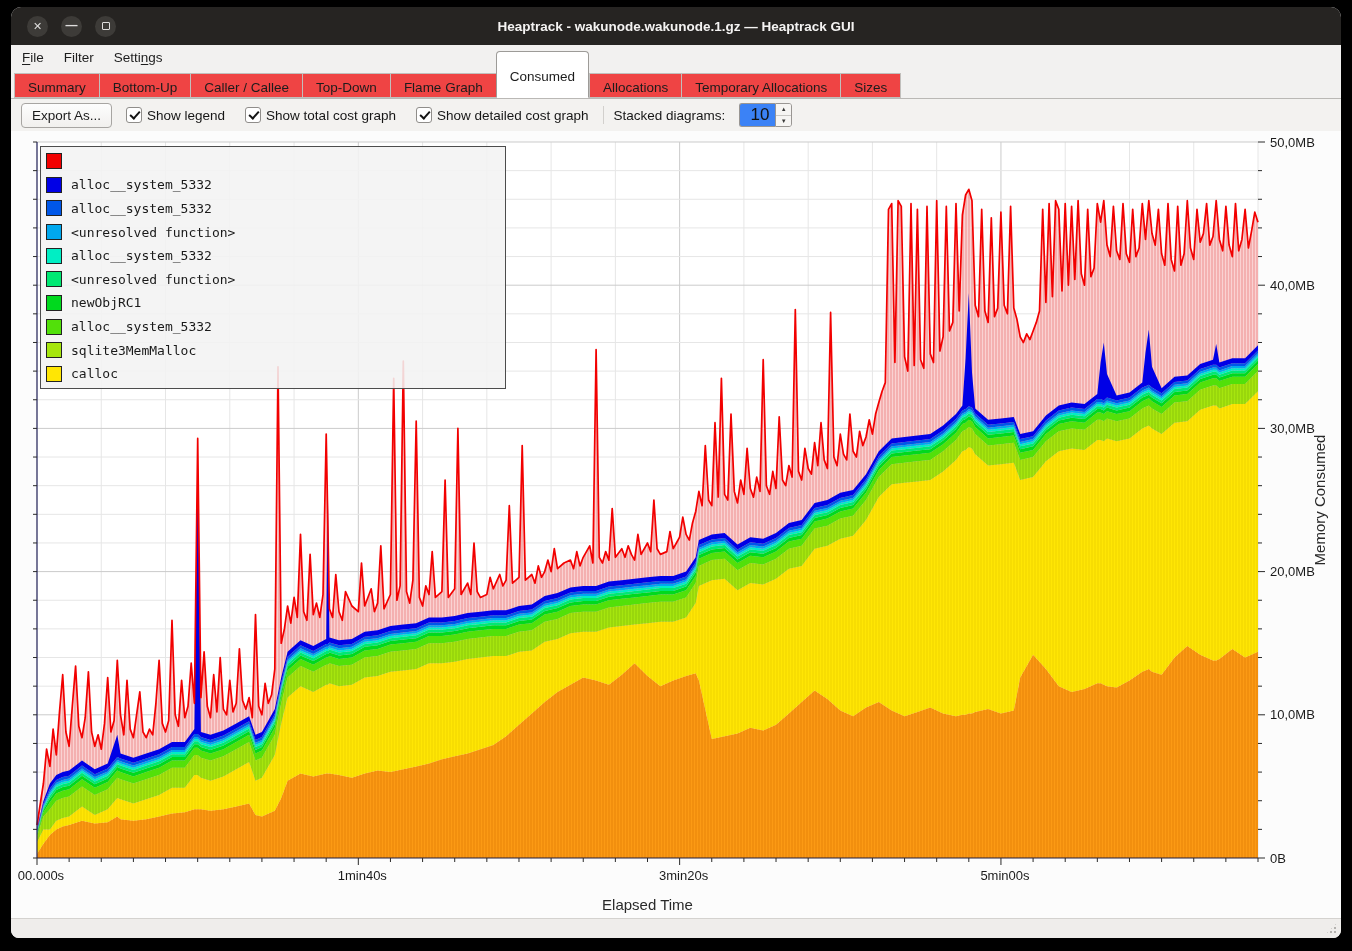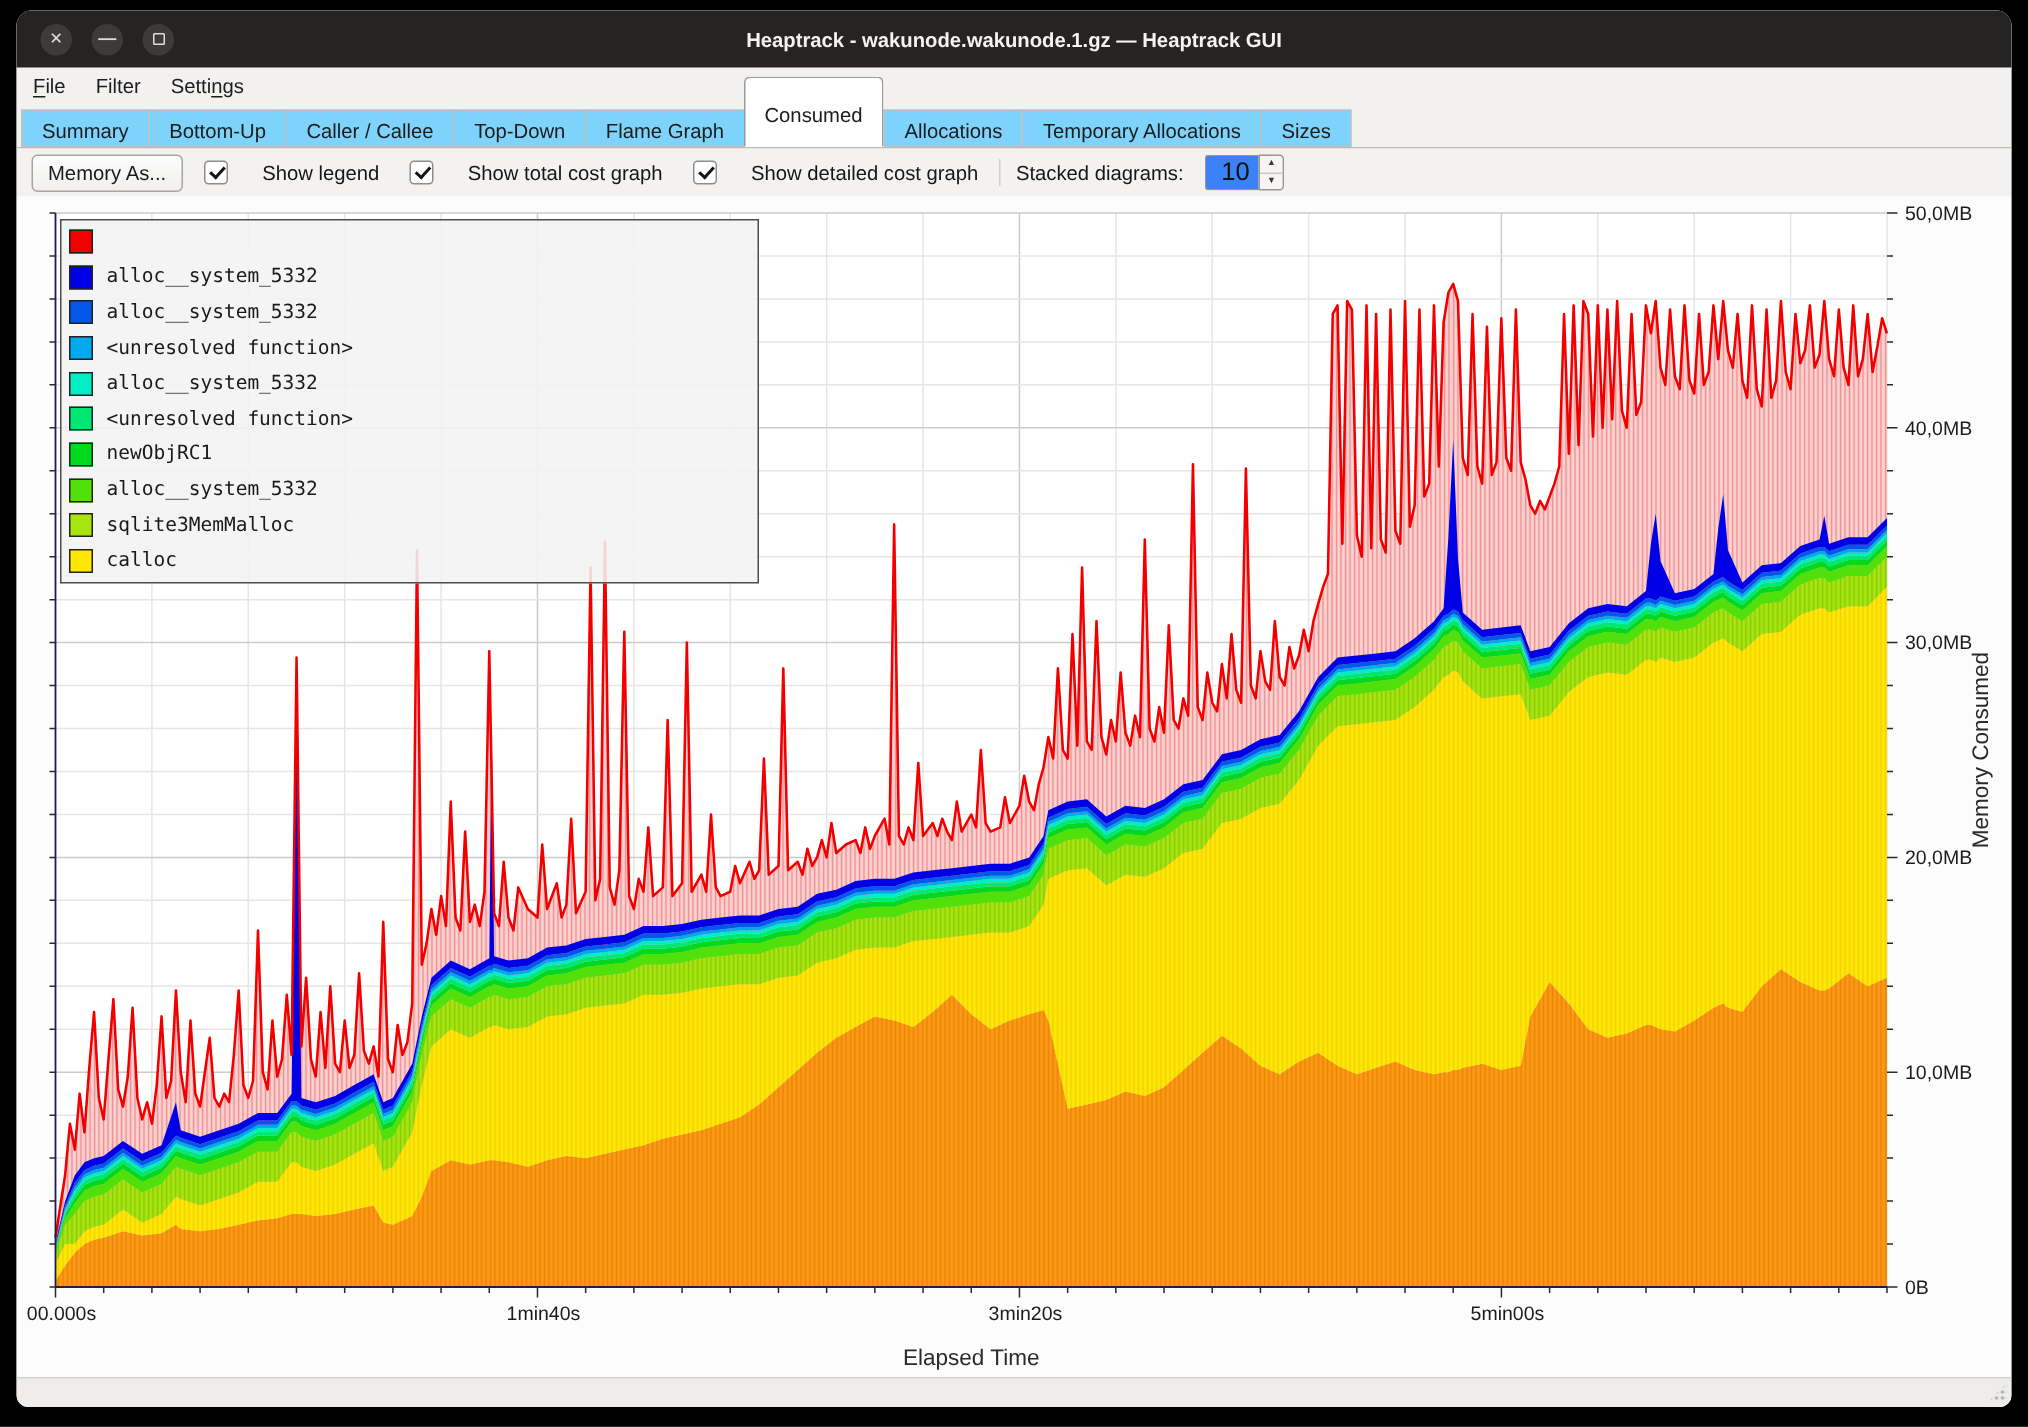--- a/index.html
+++ b/index.html
@@ -21,7 +21,7 @@
   .menu-item u{text-decoration:underline;text-underline-offset:2px;}
   
   .tabbar{height:29px;background:#f2f1f0;display:flex;align-items:flex-end;padding-left:3px;border-bottom:1px solid #bab8b5;flex:0 0 auto;}
-  .tab{height:25px;margin-top:4px;padding:3px 13px 0 13px;font-size:13.5px;color:#1c1c1c;background:#7dd3fc;
+  .tab{height:25px;margin-top:4px;padding:3px 13px 0 13px;font-size:13.5px;color:#1c1c1c;background:#ef4444;
        border:1px solid #c1bfbc;border-right:none;display:flex;align-items:center;cursor:pointer;}
   .tab:last-child{border-right:1px solid #c1bfbc;}
   .tab.active{height:47px;margin-top:0;background:#ffffff;border:1px solid #9d9b98;border-radius:4px 4px 0 0;

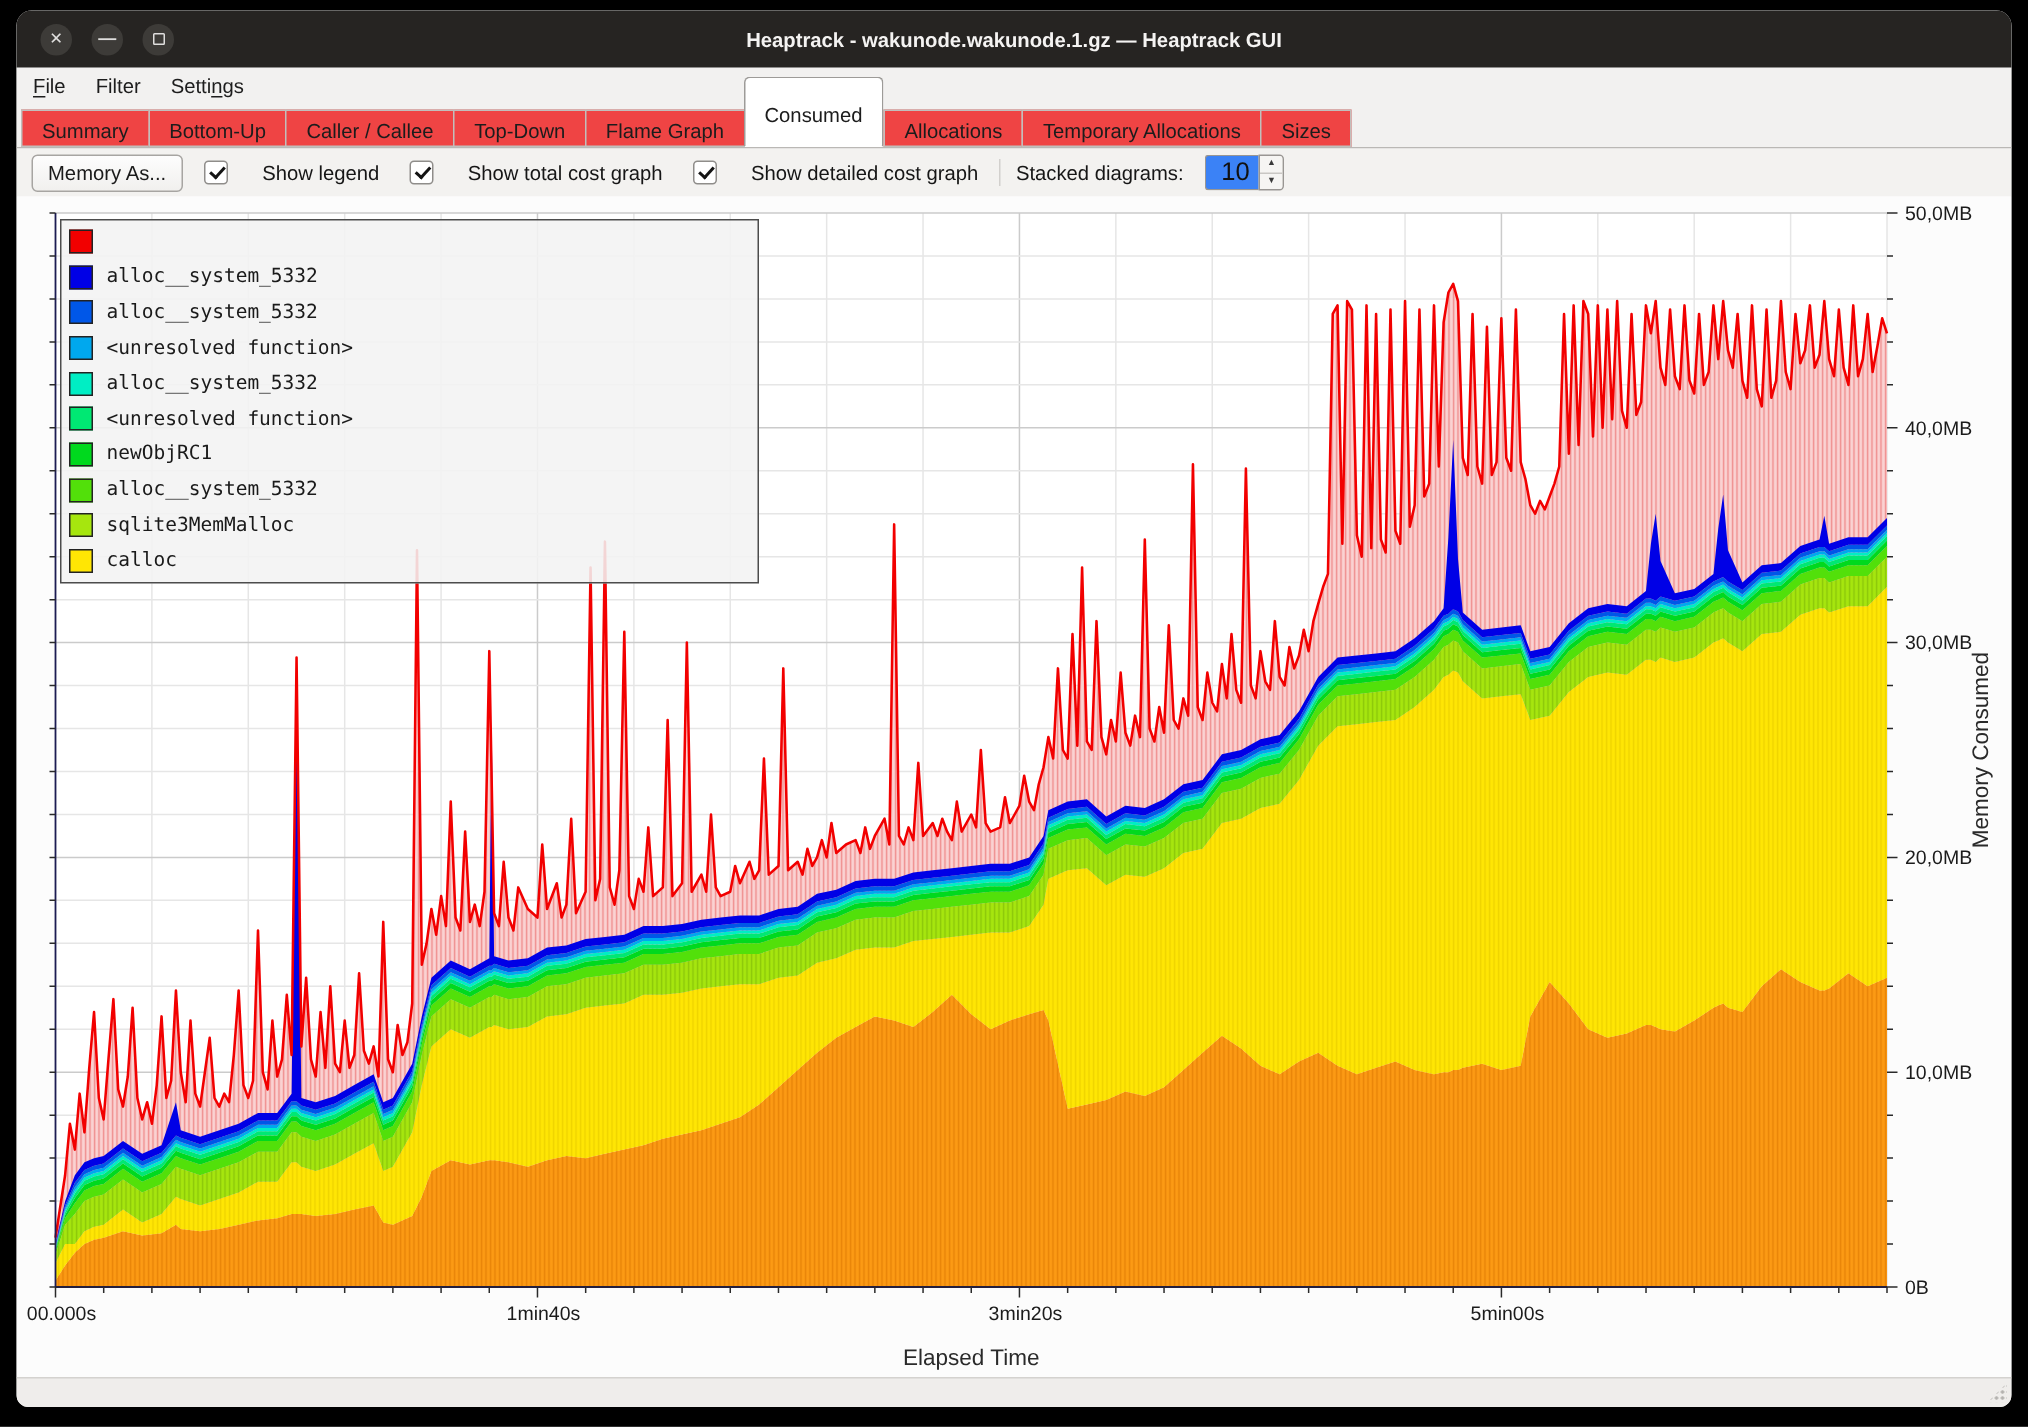--- a/index.html
+++ b/index.html
@@ -100,7 +100,7 @@
       </div>
 
     <div class="toolbar">
-      <button class="export-btn">Memory As...</button>
+      <button class="export-btn">Export As...</button>
       <div id="checkboxes" class="cbwrap">
           <div class="cb">
             <span class="box checked"></span>

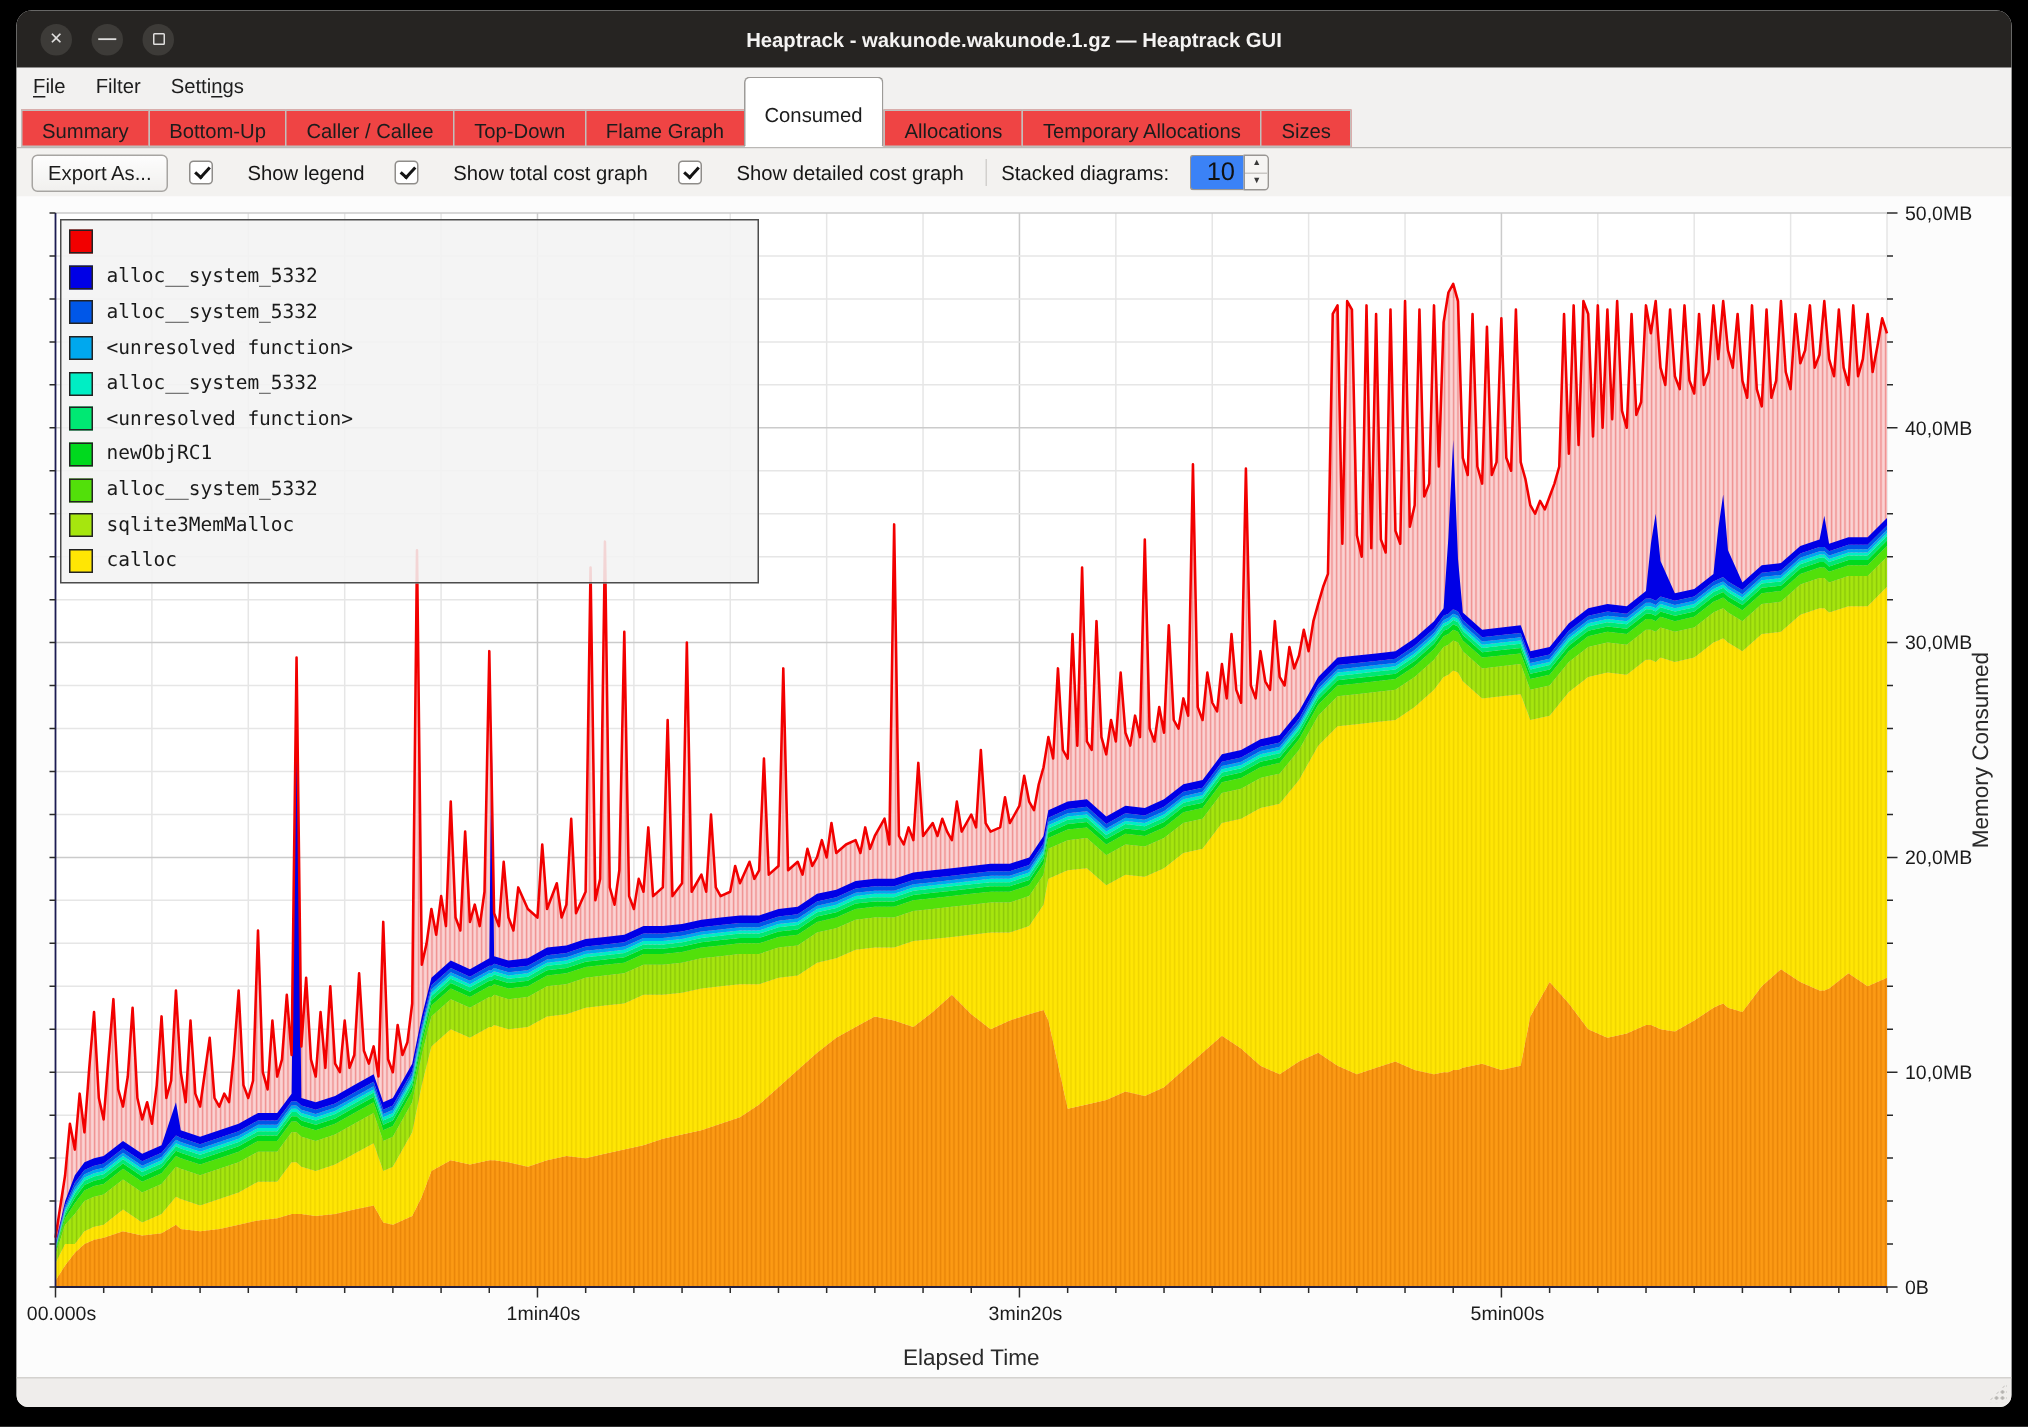--- a/index.html
+++ b/index.html
@@ -31,7 +31,7 @@
   .export-btn{font-family:"Liberation Sans",sans-serif;font-size:13.5px;color:#1b1b1b;padding:4px 10px;
        background:linear-gradient(#fdfdfd,#f1f0ee);border:1px solid #a7a5a2;border-radius:4px;cursor:pointer;}
   .cbwrap{display:flex;align-items:center;gap:20px;}
-  .cb{display:flex;align-items:center;gap:23px;cursor:pointer;}
+  .cb{display:flex;align-items:center;gap:5px;cursor:pointer;}
   .cb .box{width:16px;height:16px;background:#fff;border:1px solid #8f8d8a;border-radius:3px;position:relative;}
   .cb .box.checked::after{content:"";position:absolute;left:3px;top:3px;width:8px;height:4px;
        border-left:2px solid #141414;border-bottom:2px solid #141414;transform:rotate(-48deg);}

